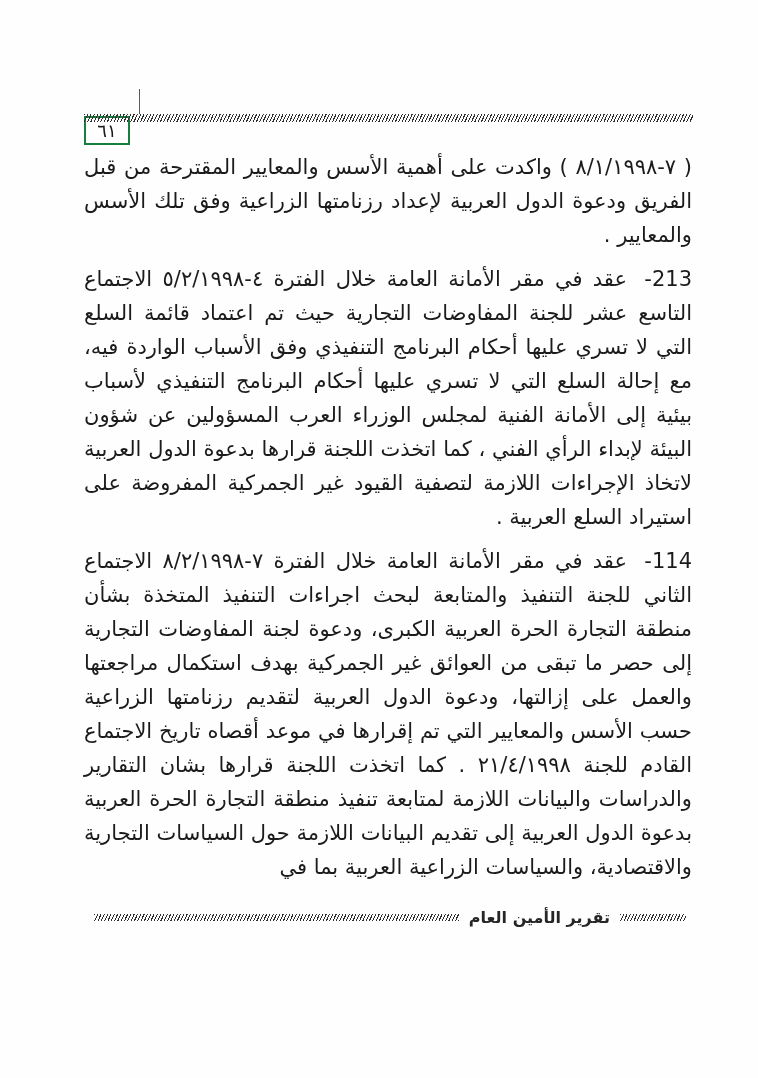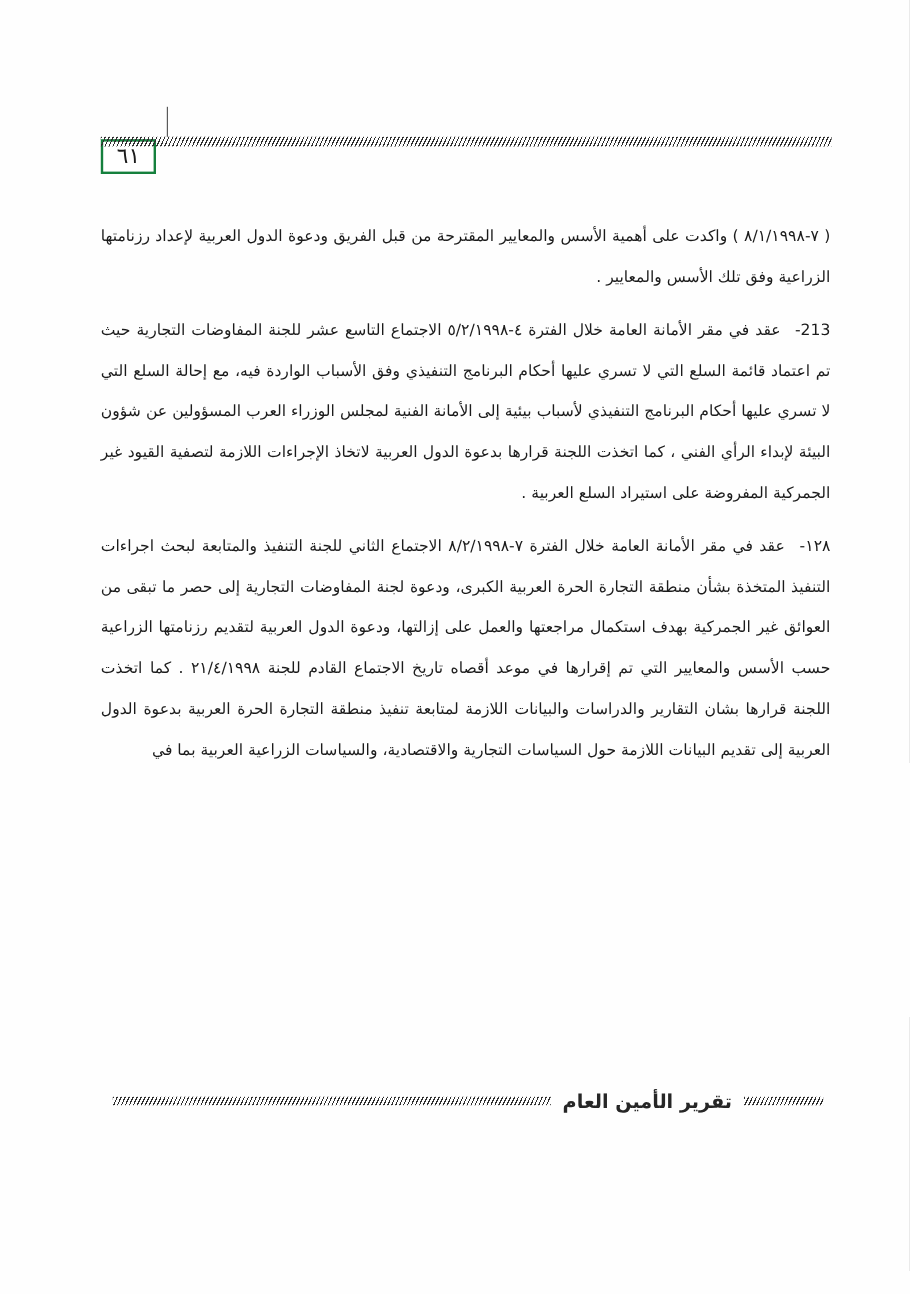--- a/index.html
+++ b/index.html
@@ -65,9 +65,8 @@
     left: 84px;
     direction: rtl;
     text-align: justify;
-    font-size: 13px;
+    font-size: 21px;
     line-height: 34px;
-    margin-top: 31px;
   }
   .para {
     margin: 0 0 10px 0;

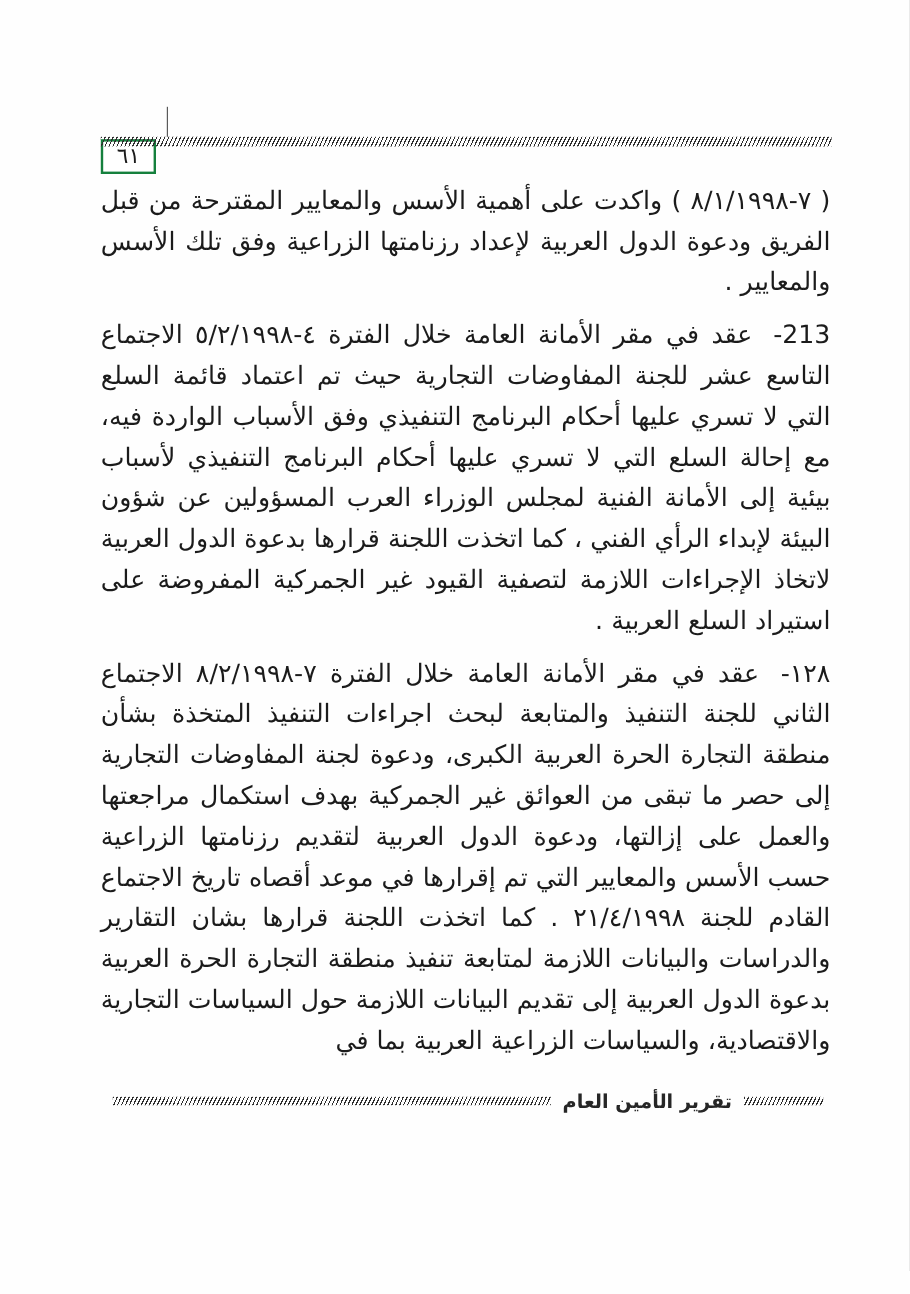--- a/index.html
+++ b/index.html
@@ -117,7 +117,7 @@
       <span>عقد في مقر الأمانة العامة خلال الفترة ٤-٥/٢/١٩٩٨ الاجتماع التاسع عشر للجنة المفاوضات التجارية حيث تم اعتماد قائمة السلع التي لا تسري عليها أحكام البرنامج التنفيذي وفق الأسباب الواردة فيه، مع إحالة السلع التي لا تسري عليها أحكام البرنامج التنفيذي لأسباب بيئية إلى الأمانة الفنية لمجلس الوزراء العرب المسؤولين عن شؤون البيئة لإبداء الرأي الفني ، كما اتخذت اللجنة قرارها بدعوة الدول العربية لاتخاذ الإجراءات اللازمة لتصفية القيود غير الجمركية المفروضة على استيراد السلع العربية .</span>
     </p>
     <p class="para">
-      <span class="marker">١٢٨-</span>
+      <span class="marker">114-</span>
       <span>عقد في مقر الأمانة العامة خلال الفترة ٧-٨/٢/١٩٩٨ الاجتماع الثاني للجنة التنفيذ والمتابعة لبحث اجراءات التنفيذ المتخذة بشأن منطقة التجارة الحرة العربية الكبرى، ودعوة لجنة المفاوضات التجارية إلى حصر ما تبقى من العوائق غير الجمركية بهدف استكمال مراجعتها والعمل على إزالتها، ودعوة الدول العربية لتقديم رزنامتها الزراعية حسب الأسس والمعايير التي تم إقرارها في موعد أقصاه تاريخ الاجتماع القادم للجنة ٢١/٤/١٩٩٨ . كما اتخذت اللجنة قرارها بشان التقارير والدراسات والبيانات اللازمة لمتابعة تنفيذ منطقة التجارة الحرة العربية بدعوة الدول العربية إلى تقديم البيانات اللازمة حول السياسات التجارية والاقتصادية، والسياسات الزراعية العربية بما في</span>
     </p>
   </main>

